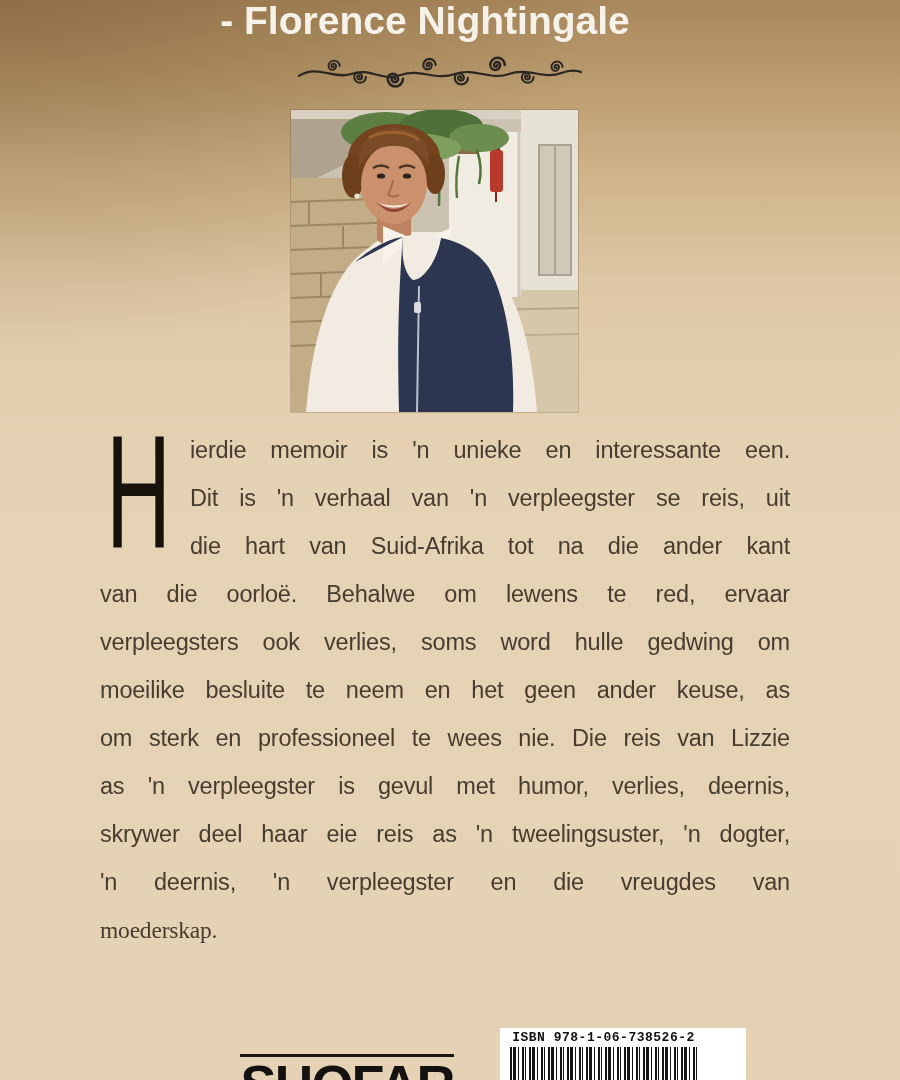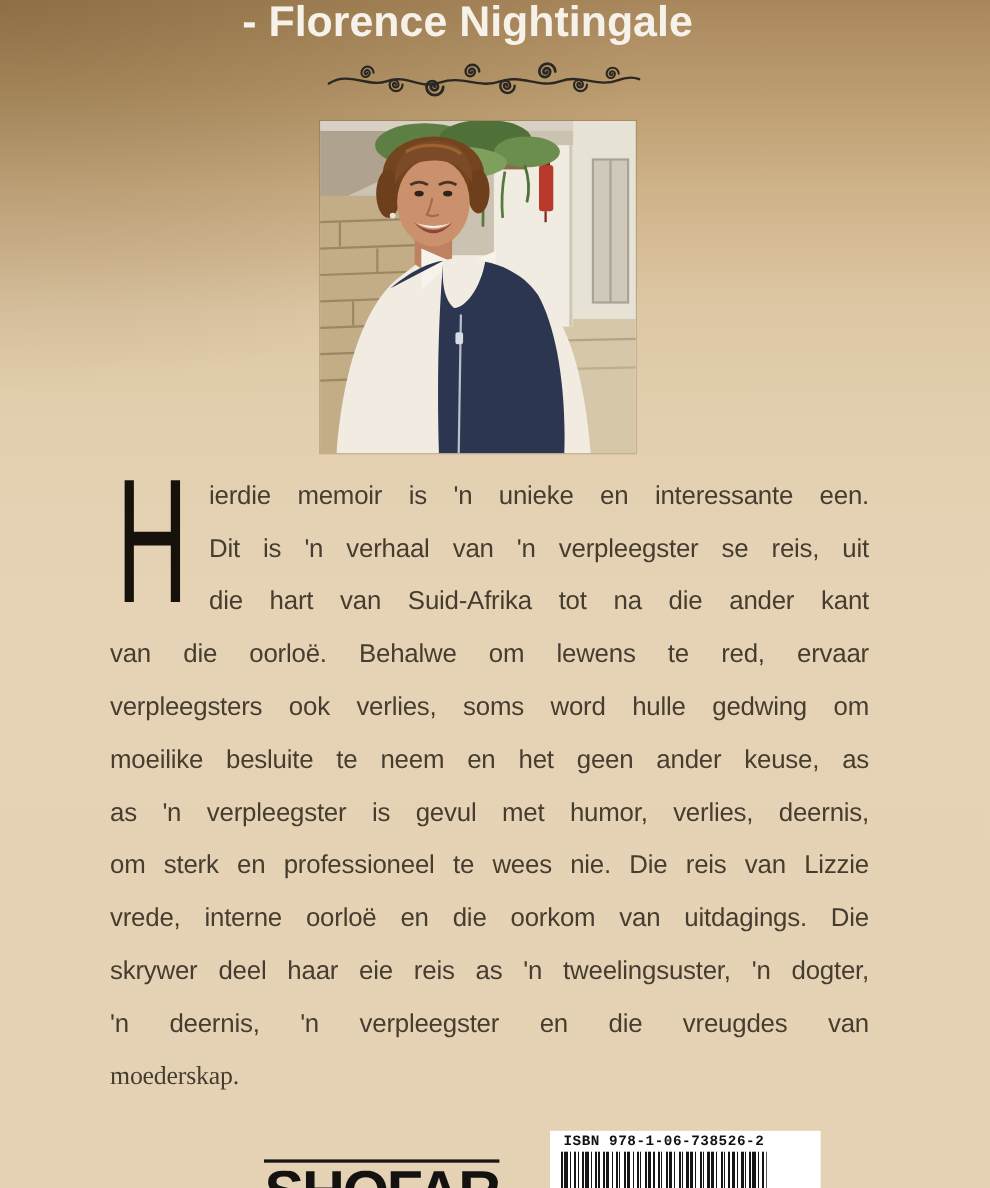--- a/index.html
+++ b/index.html
@@ -154,8 +154,8 @@
     <div class="line">van die oorloë. Behalwe om lewens te red, ervaar</div>
     <div class="line">verpleegsters ook verlies, soms word hulle gedwing om</div>
     <div class="line">moeilike besluite te neem en het geen ander keuse, as</div>
+    <div class="line">om sterk en professioneel te wees nie. Die reis van Lizzie</div>
     <div class="line">as 'n verpleegster is gevul met humor, verlies, deernis,</div>
-    <div class="line">om sterk en professioneel te wees nie. Die reis van Lizzie</div>
     <div class="line">vrede, interne oorloë en die oorkom van uitdagings. Die</div>
     <div class="line">skrywer deel haar eie reis as 'n tweelingsuster, 'n dogter,</div>
     <div class="line">'n deernis, 'n verpleegster en die vreugdes van</div>

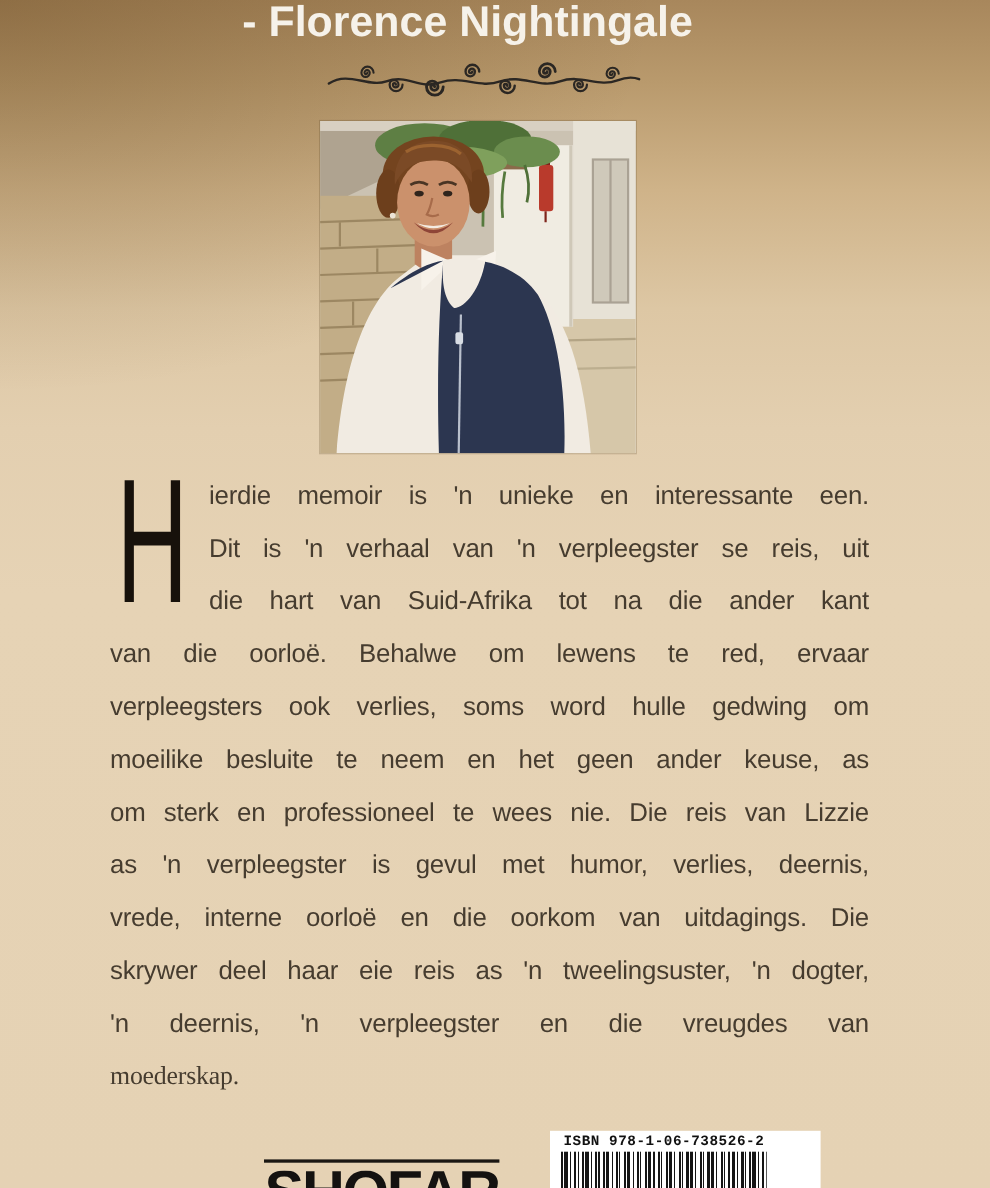--- a/index.html
+++ b/index.html
@@ -156,7 +156,6 @@
     <div class="line">moeilike besluite te neem en het geen ander keuse, as</div>
     <div class="line">om sterk en professioneel te wees nie. Die reis van Lizzie</div>
     <div class="line">as 'n verpleegster is gevul met humor, verlies, deernis,</div>
-    <div class="line">vrede, interne oorloë en die oorkom van uitdagings. Die</div>
     <div class="line">skrywer deel haar eie reis as 'n tweelingsuster, 'n dogter,</div>
     <div class="line">'n deernis, 'n verpleegster en die vreugdes van</div>
     <div class="line last">moederskap.</div>

